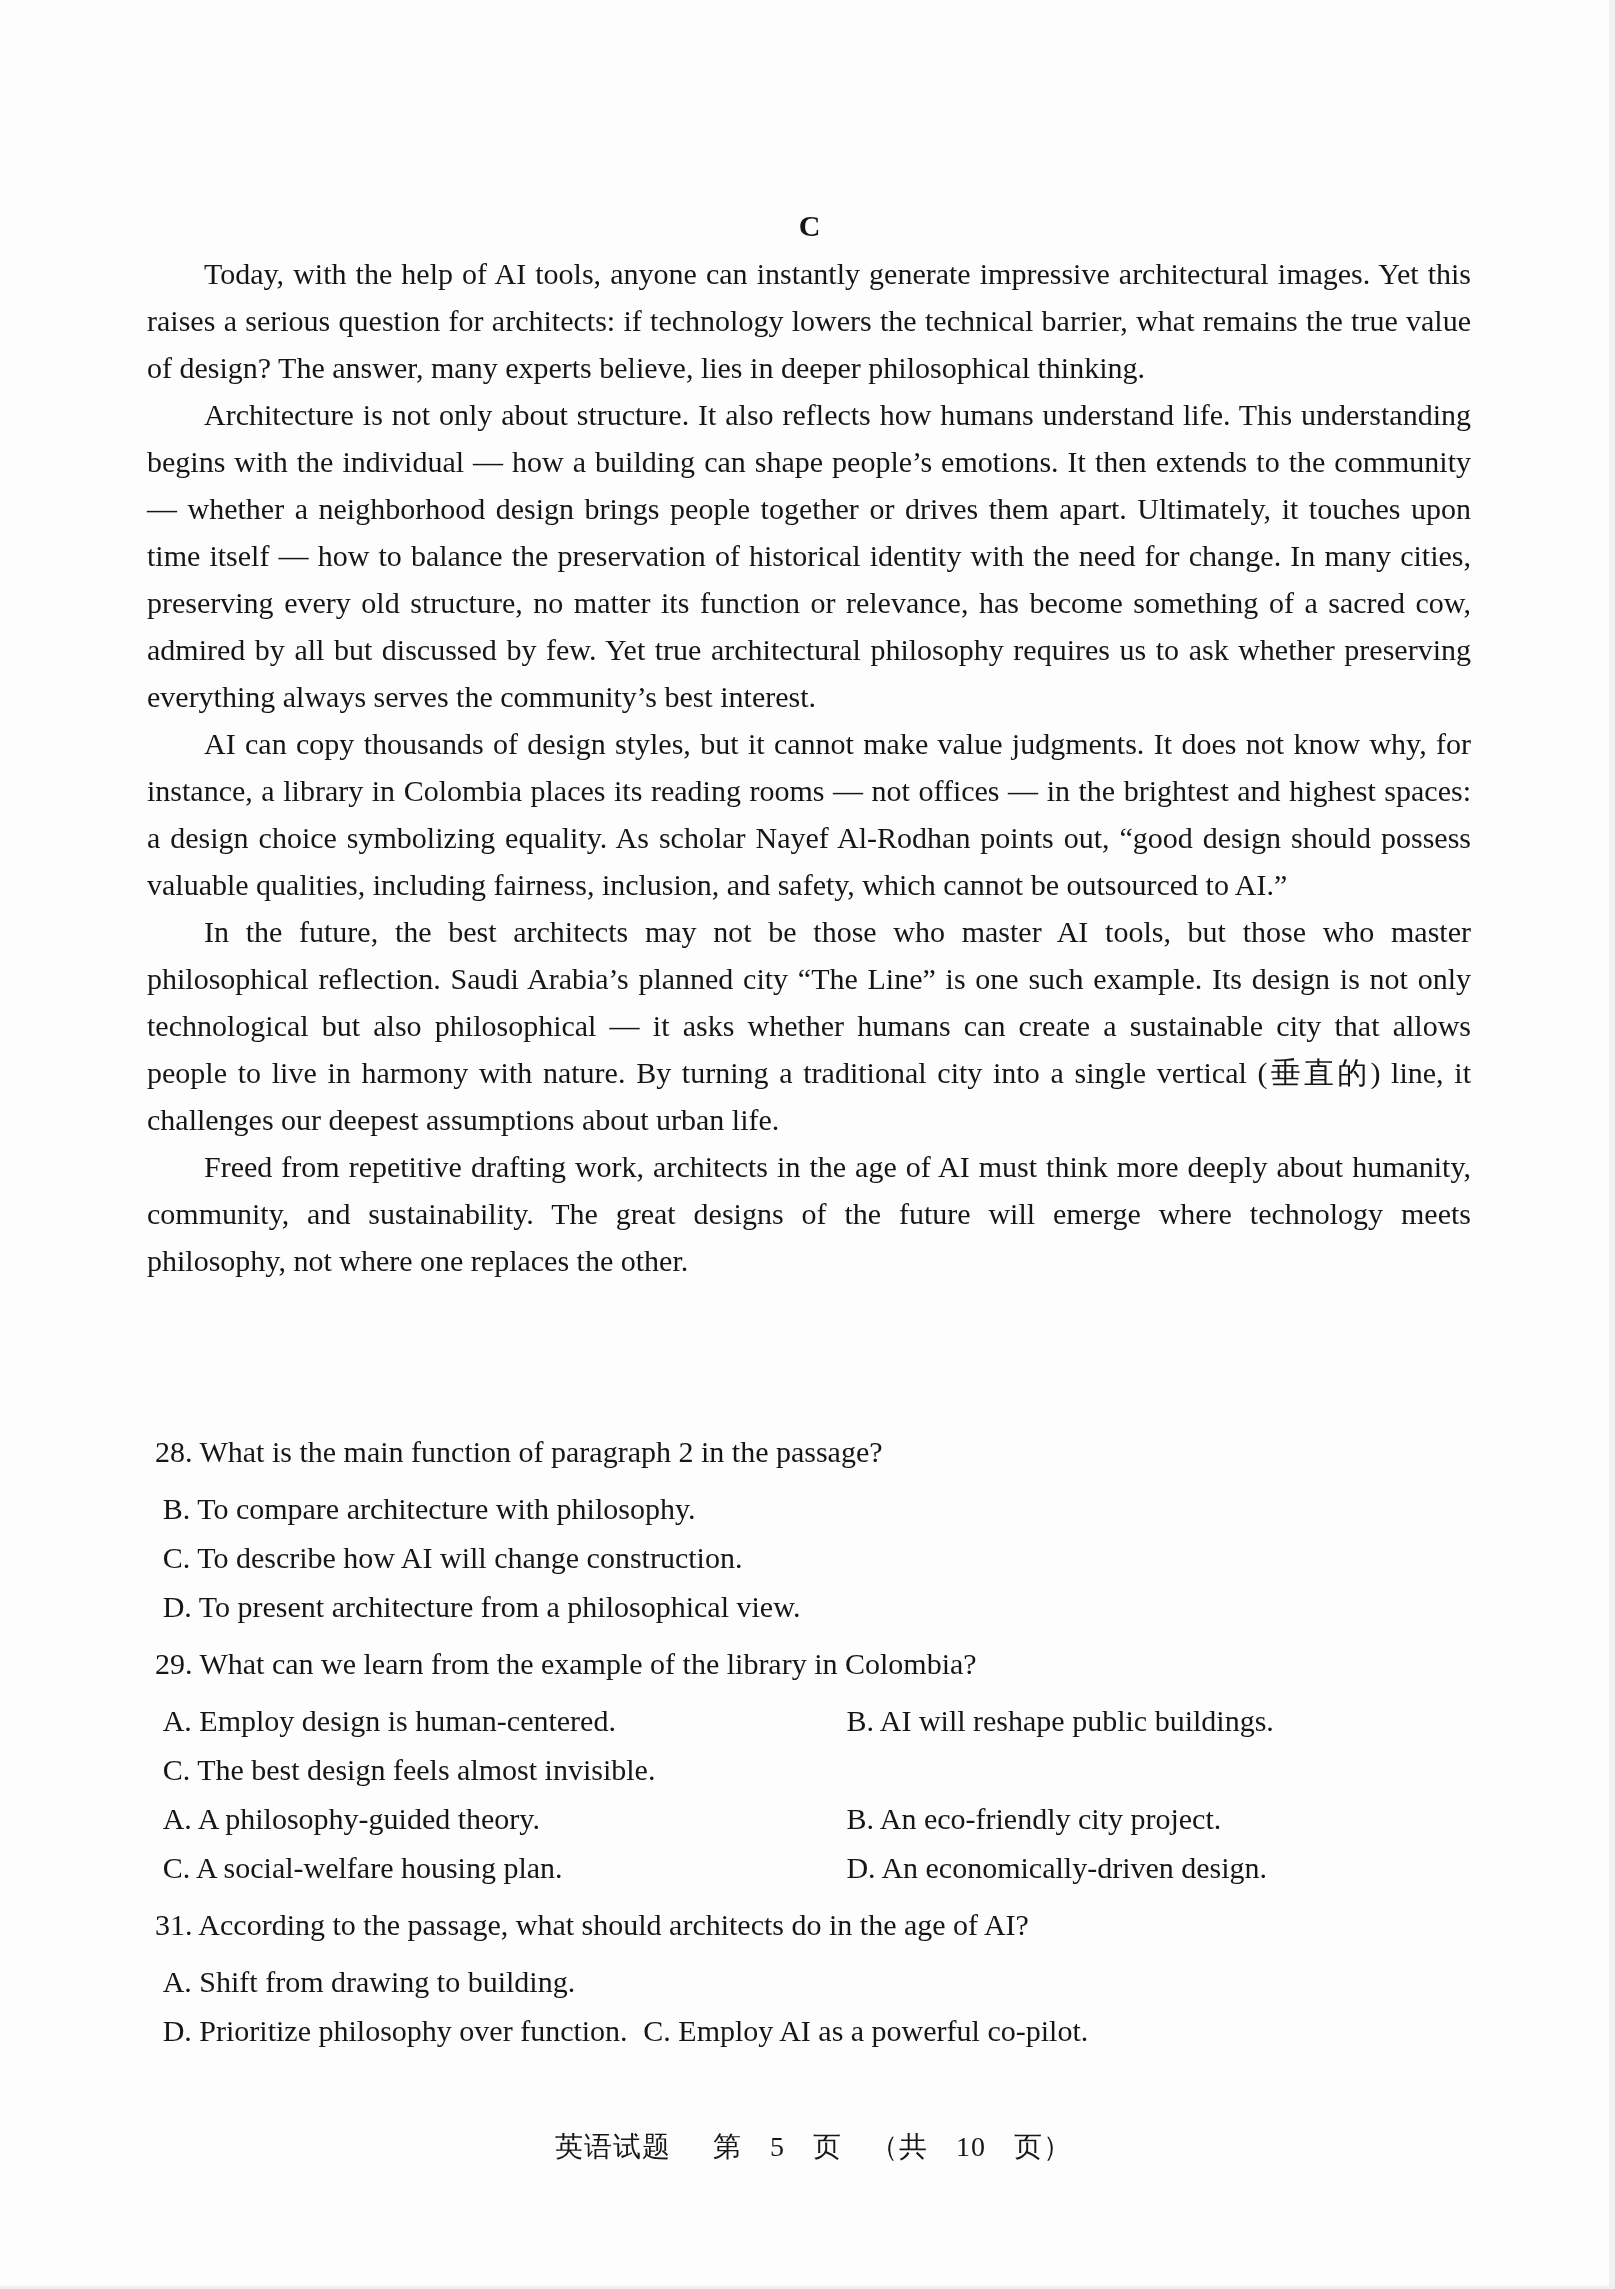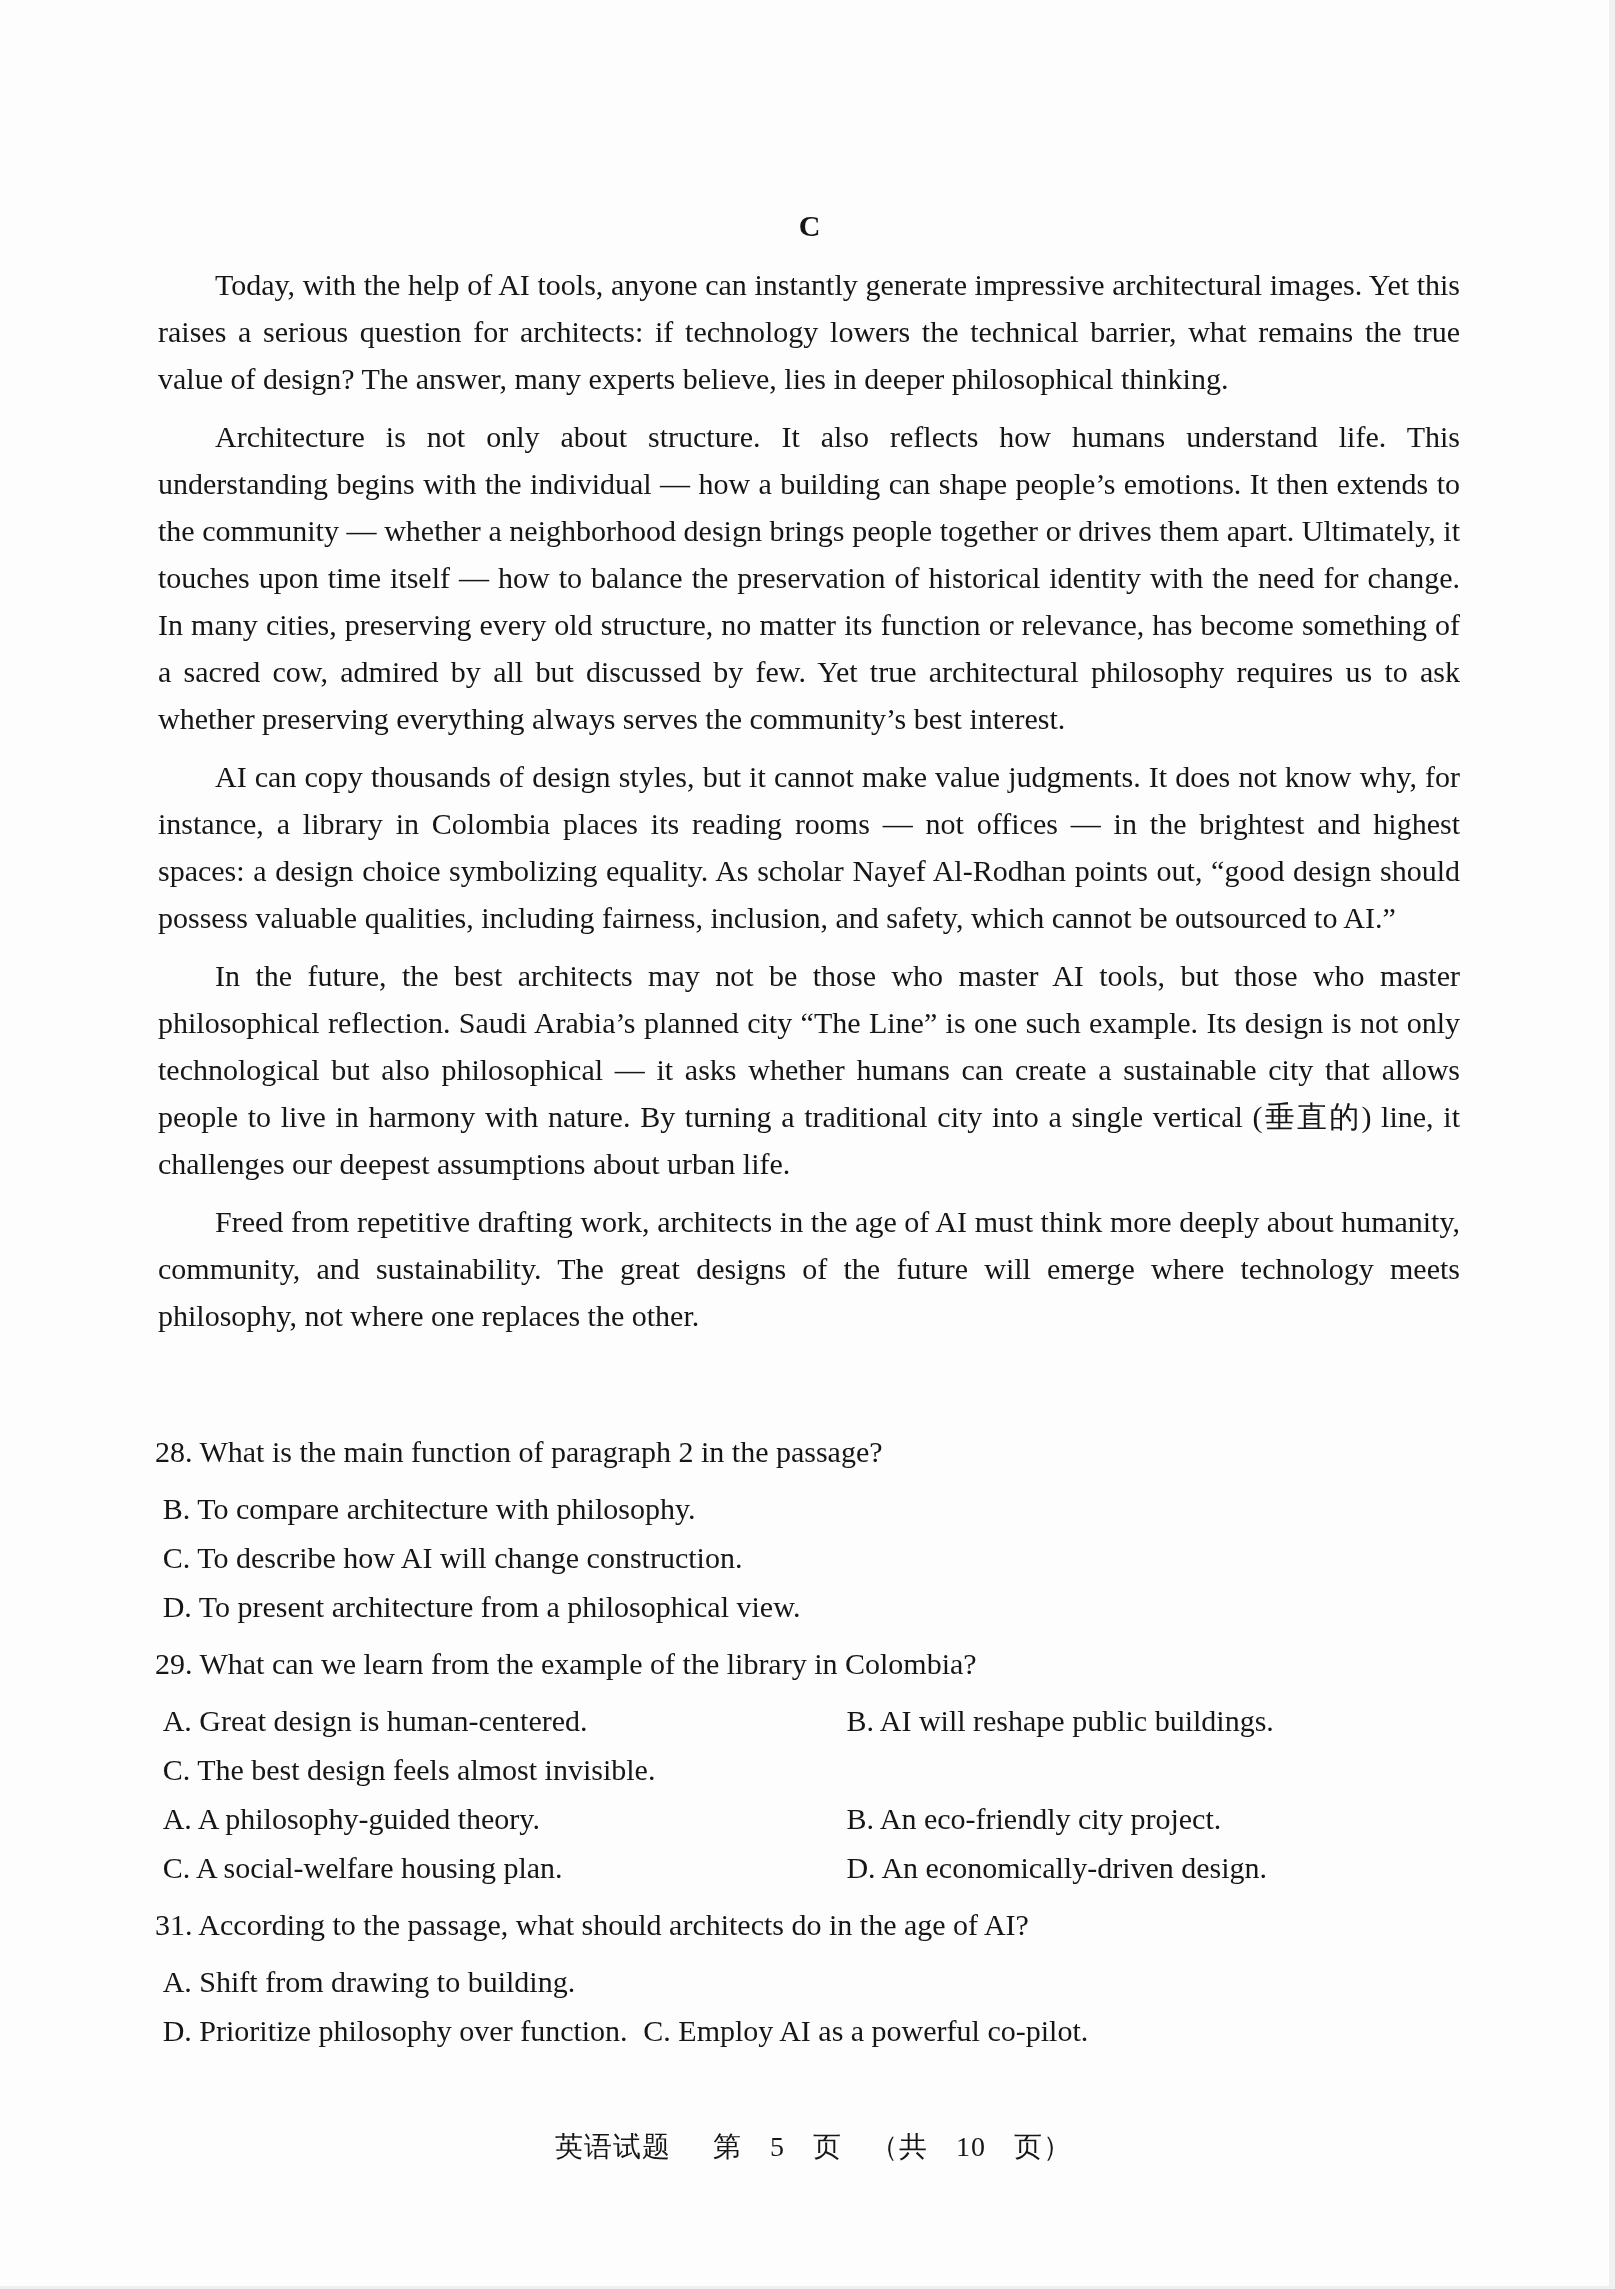--- a/index.html
+++ b/index.html
@@ -27,7 +27,7 @@
     font-size: 30px; line-height: 47px;
   }
   .passage p {
-    margin: 11px; text-indent: 57px; text-align: justify;
+    margin: 0; text-indent: 57px; text-align: justify;
   }
   .questions {
     position: absolute; left: 147px; top: 1419px; width: 1324px;

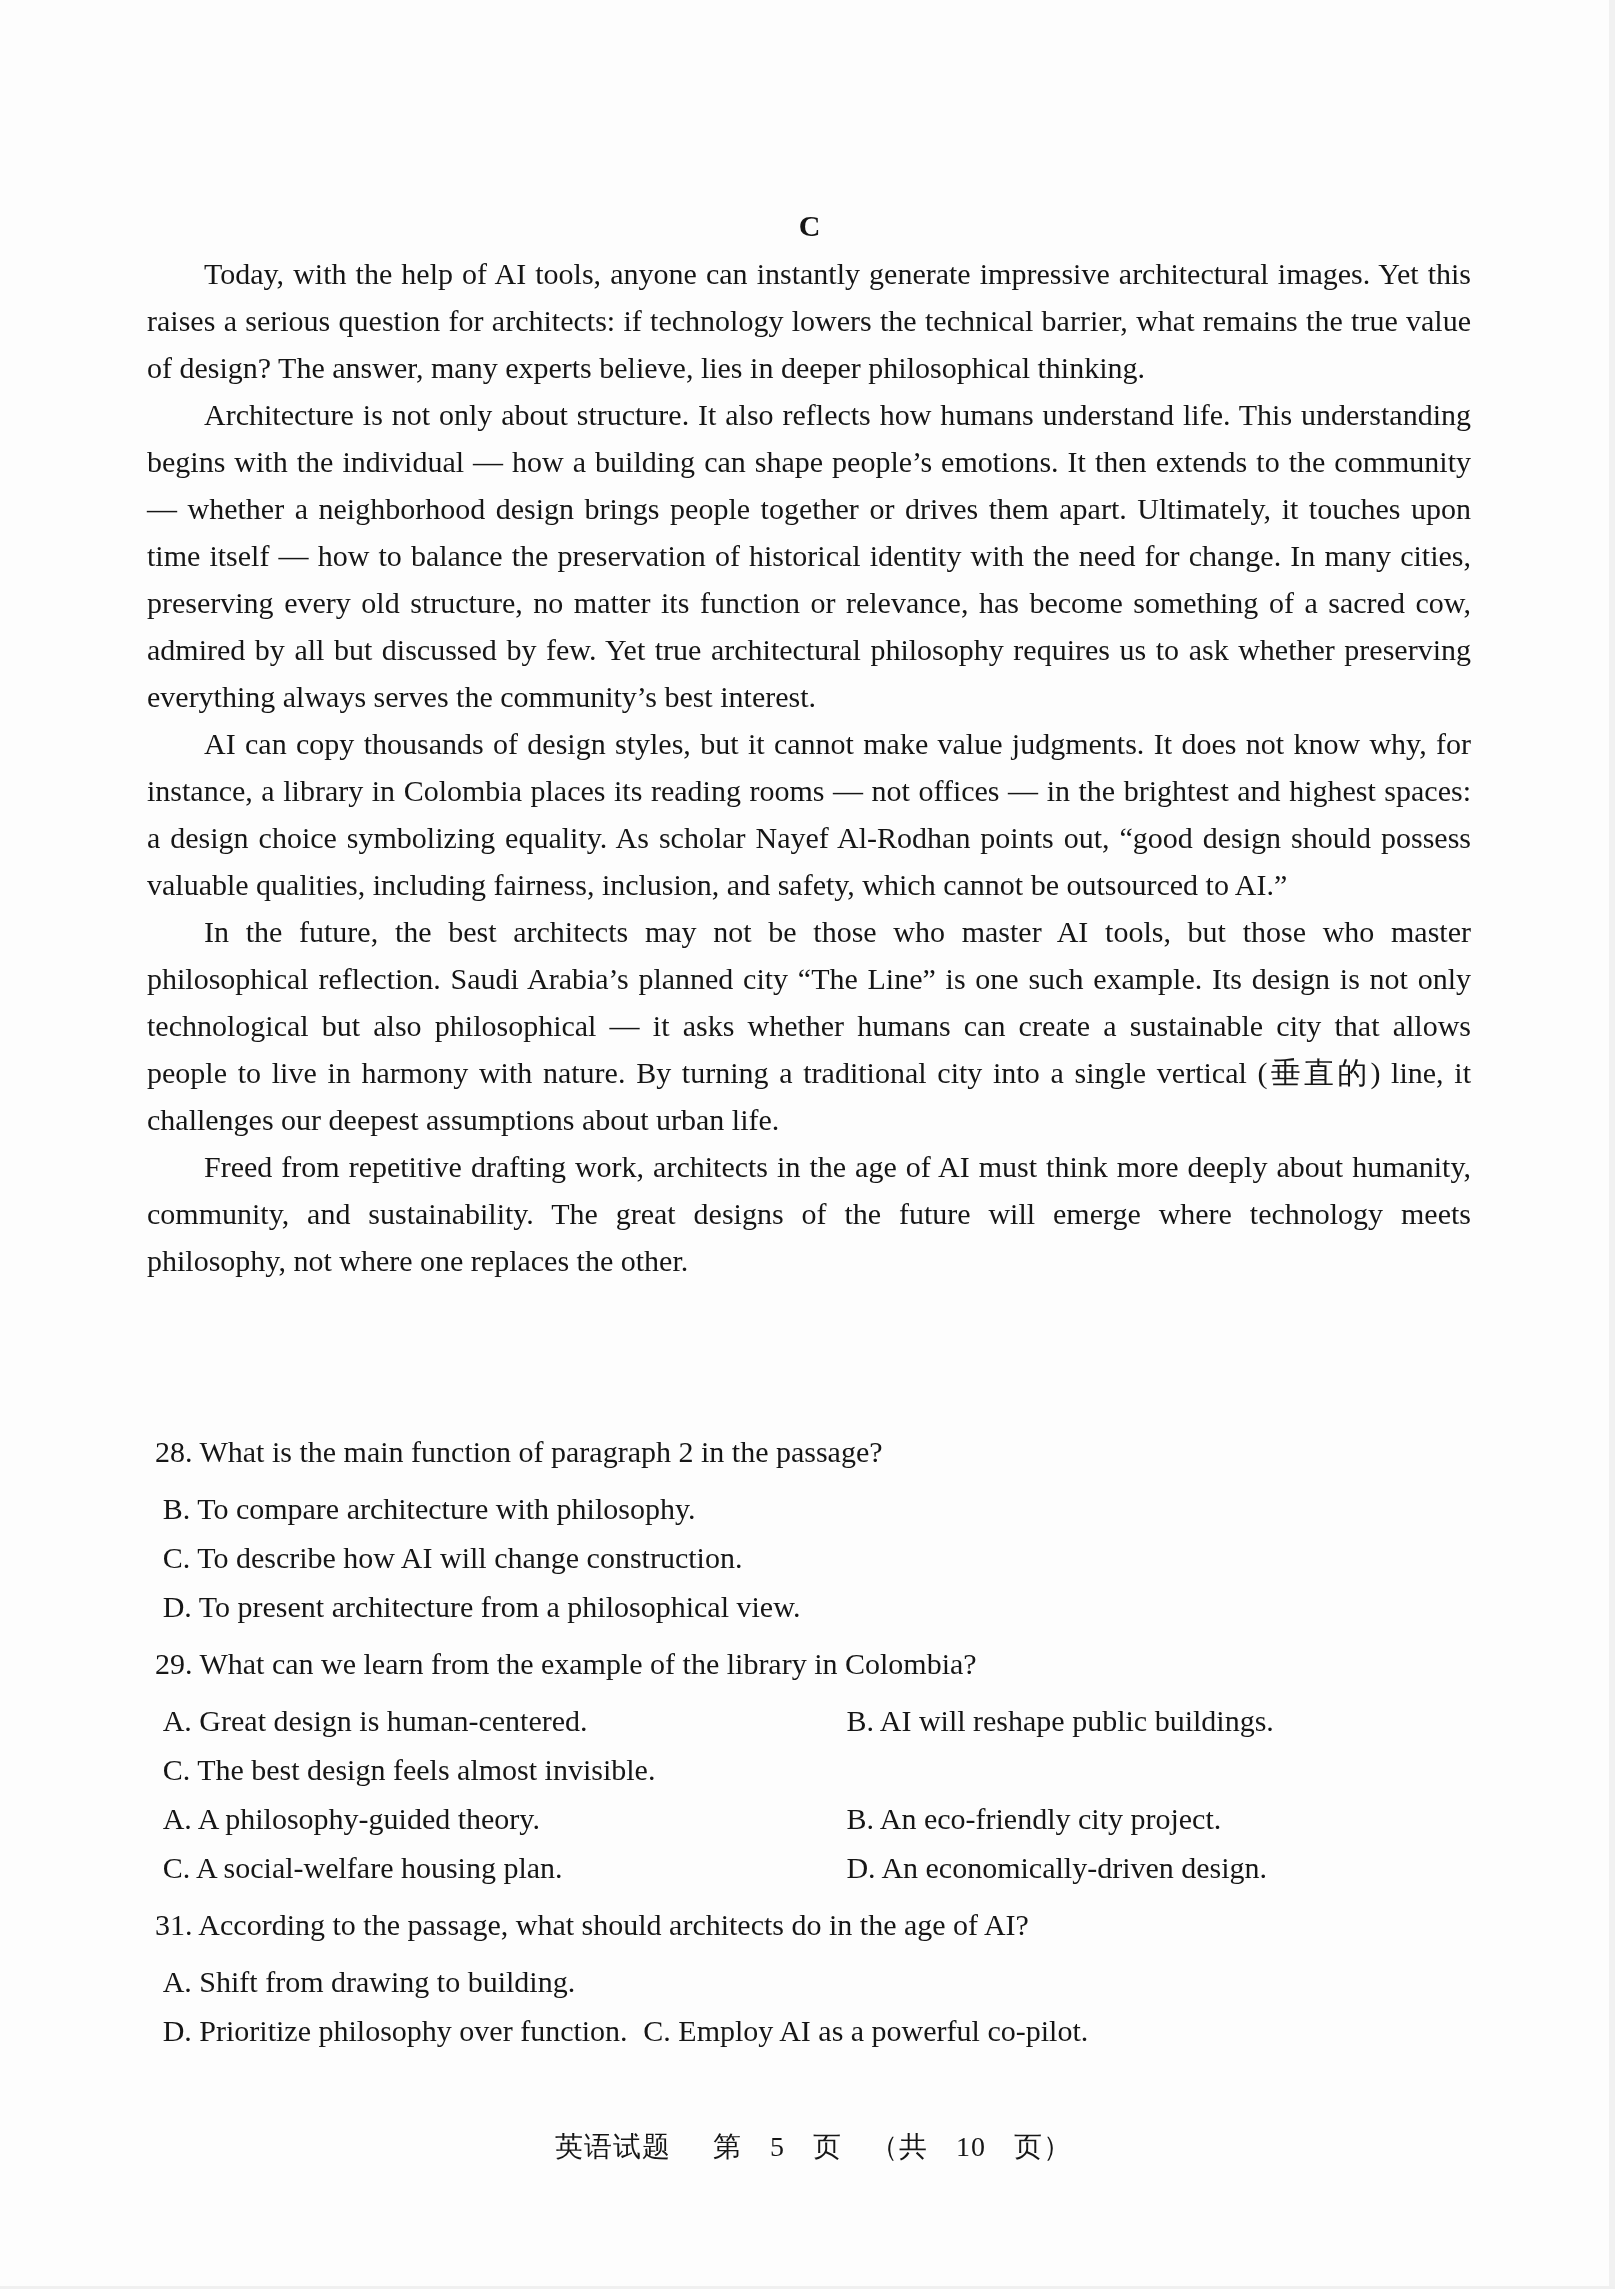--- a/index.html
+++ b/index.html
@@ -73,7 +73,7 @@
   <div>
     <p class="q-stem">29. What can we learn from the example of the library in Colombia?</p>
     <div class="opt-row">
-      <span class="opt left">A. Great design is human-centered.</span>
+      <span class="opt left">A. Employ design is human-centered.</span>
       <span class="opt">B. AI will reshape public buildings.</span>
     </div>
     <div class="opt-row">

